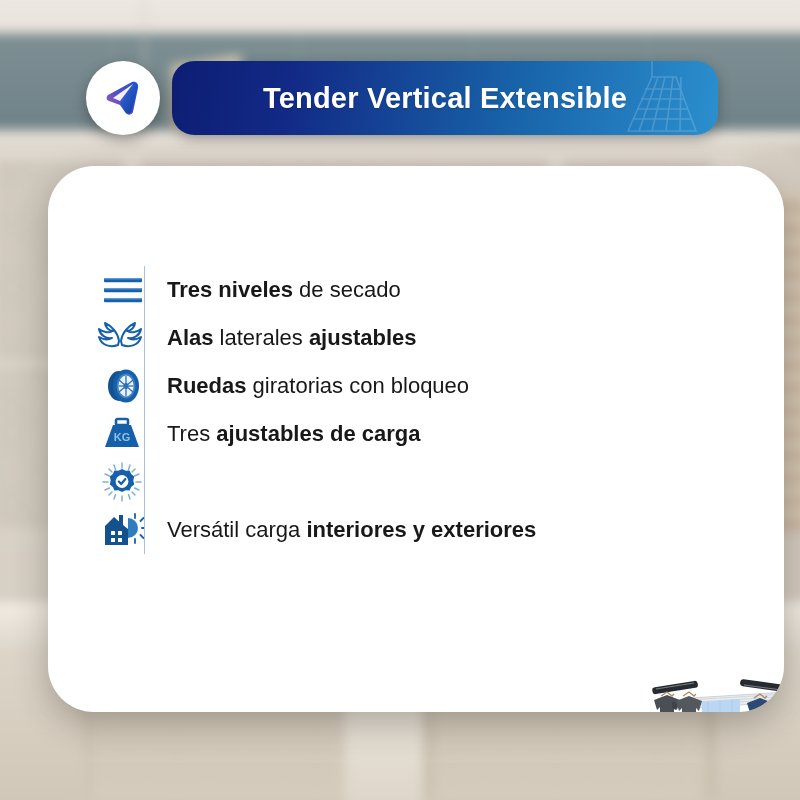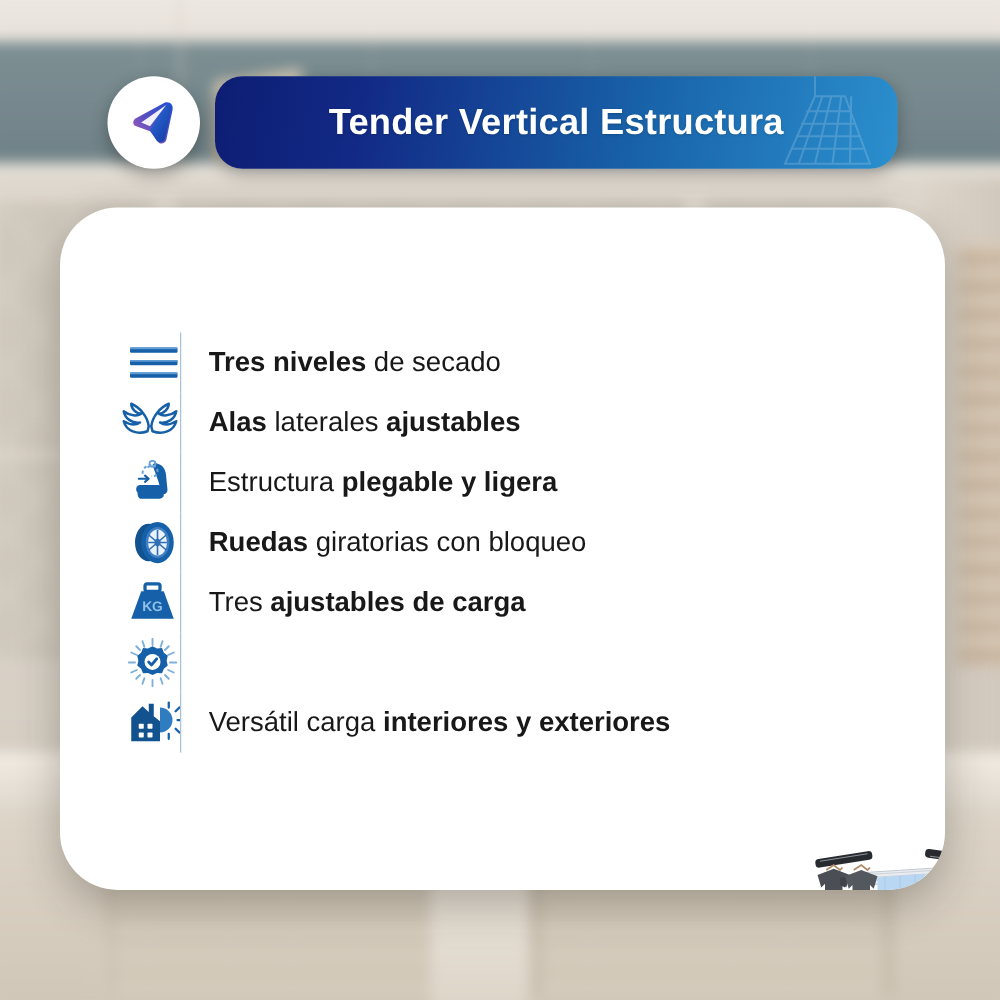--- a/index.html
+++ b/index.html
@@ -135,7 +135,7 @@
         <path d="M47 74 L66 20 M60 74 L73 20 M74 74 L81 20 M88 74 L89 20"></path>
       </g>
     </svg>
-    <div class="banner-title">Tender Vertical Estructura</div>
+    <div class="banner-title">Tender Vertical Extensible</div>
   </div>
 
   <div class="logo">

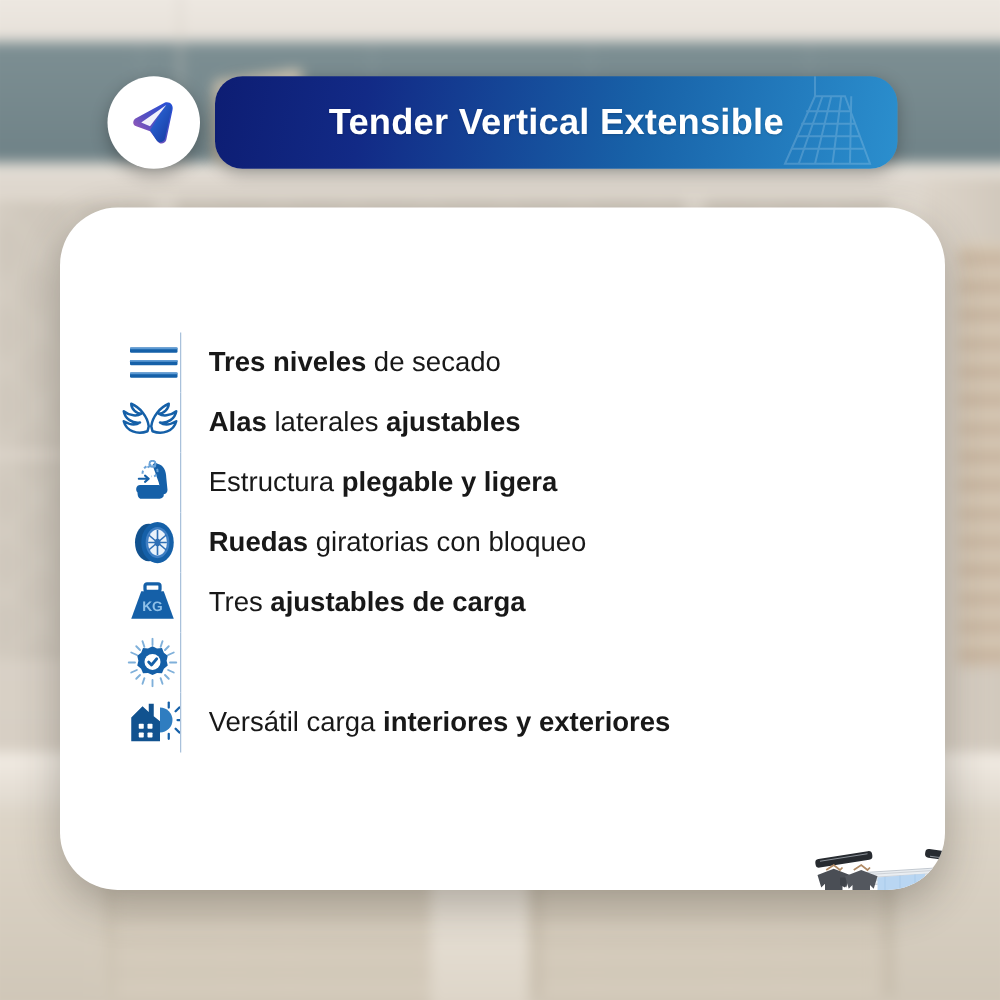--- a/index.html
+++ b/index.html
@@ -72,6 +72,7 @@
     background:#fff;border-radius:46px;
     box-shadow:0 12px 34px rgba(40,35,30,.30);
     overflow:hidden;
+    padding-left:28px;
   }
 
   

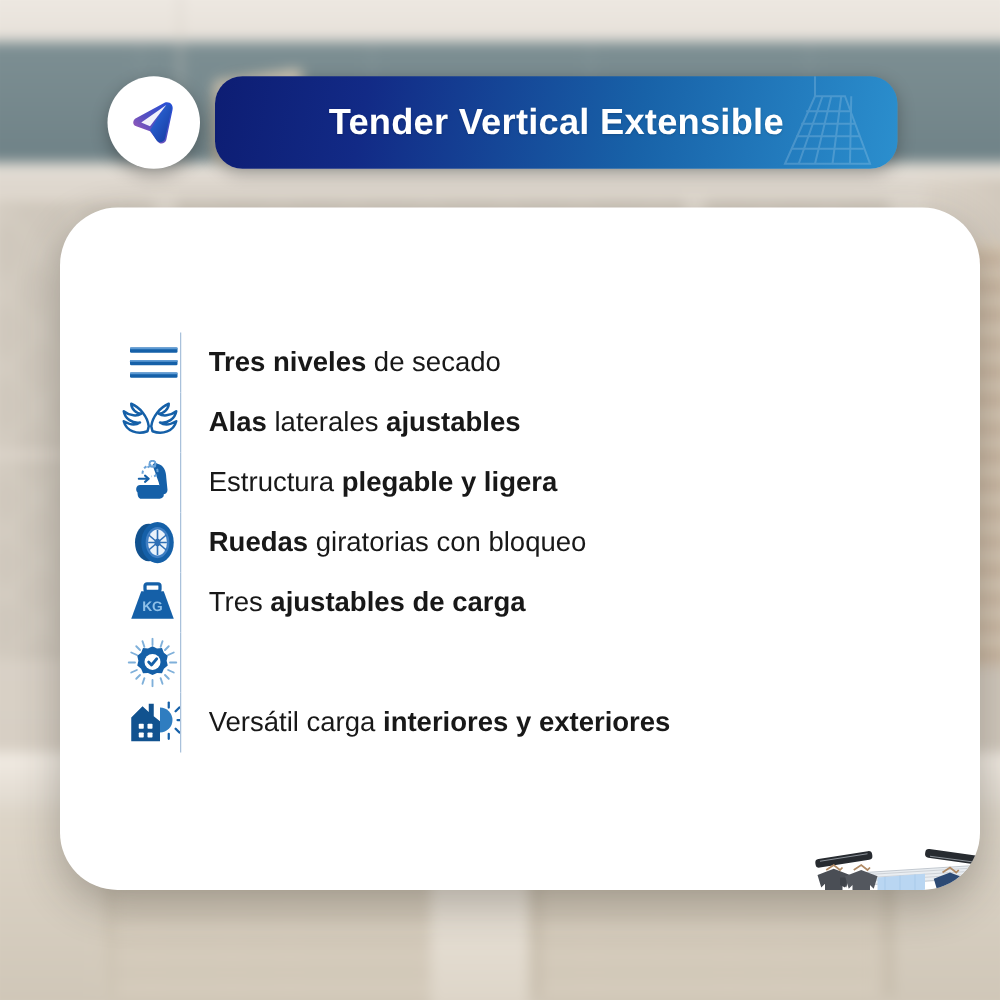--- a/index.html
+++ b/index.html
@@ -201,24 +201,6 @@
         </div>
       </div>
 
-      <div class="frow">
-        <div class="ficon">
-          <svg width="40" height="36" viewBox="0 0 40 36">
-            <path d="M22 3 C27 4 29 9 29 14 L30 24 C30 27 27 28 25 27 L23 18
-                     C21 12 19 7 18 4 C19 2 21 2 22 3 Z" fill="#1560a8"></path>
-            <path d="M6 26 C4 24 5 20 8 20 L22 20 C25 20 27 22 27 25 L27 28
-                     C27 30 25 31 23 31 L9 31 C7 31 6 29 6 26 Z" fill="#1560a8"></path>
-            <path d="M14 6 C18 3 22 5 22 9 C22 12 19 14 17 13" fill="none" stroke="#6ba3d8" stroke-width="1.6" stroke-dasharray="2.5 2"></path>
-            <path d="M10 11 C10 7 13 4 17 4" fill="none" stroke="#6ba3d8" stroke-width="1.6" stroke-dasharray="2.5 2"></path>
-            <circle cx="18" cy="3" r="2.4" fill="none" stroke="#6ba3d8" stroke-width="1.5"></circle>
-            <path d="M7 15 L15 15 M12 12.5 L15 15 L12 17.5" fill="none" stroke="#1560a8" stroke-width="1.6" stroke-linecap="round" stroke-linejoin="round"></path>
-          </svg>
-        </div>
-        <div class="fbar"></div>
-        <div class="ftext">
-          <span>Estructura </span><b>plegable y ligera</b>
-        </div>
-      </div>
 
       <div class="frow">
         <div class="ficon">

